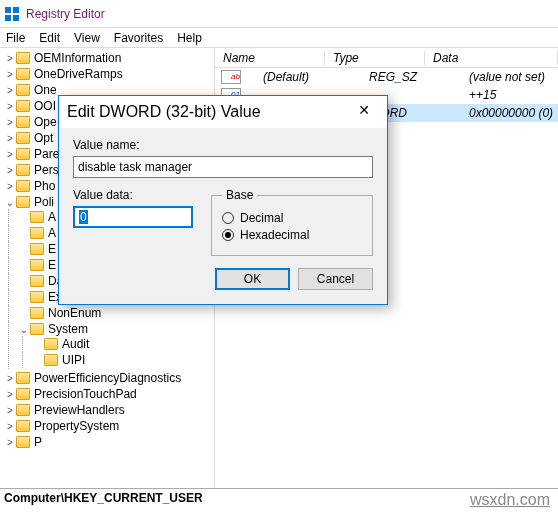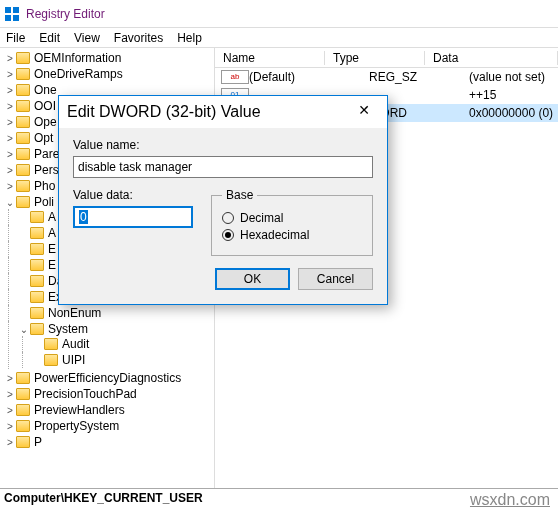--- a/index.html
+++ b/index.html
@@ -23,7 +23,7 @@
     .folder-icon { width: 14px; height: 12px; background: linear-gradient(#ffe79c, #ffc93c); border: 1px solid #d6a21a; border-radius: 1px; margin-right: 4px; display: inline-block; }
     .tree-row span.label { color: #000; }
     
-    .list { flex: 1; display: flex; flex-direction: column; }
+    .list { flex: 1; display: flex; flex-direction: column; font-style: italic; }
     .list-header { display: flex; border-bottom: 1px solid #ddd; background: #fff; height: 20px; align-items: center; }
     .list-header div { padding: 0 8px; border-right: 1px solid #ddd; color: #000; }
     .col-name { width: 110px; } .col-type { width: 100px; } .col-data { flex: 1; }

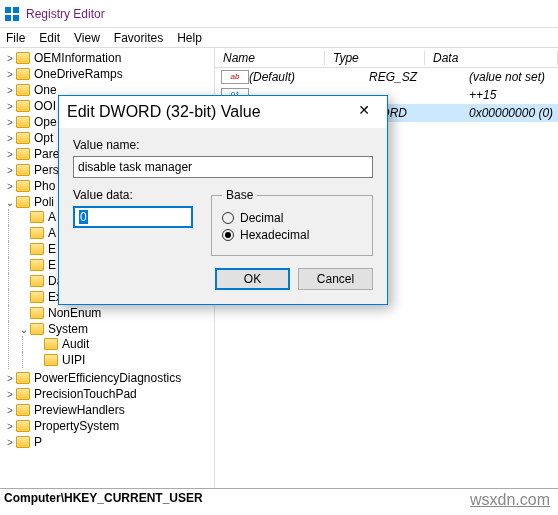--- a/index.html
+++ b/index.html
@@ -32,7 +32,7 @@
     .list-row .cell-name { width: 110px; padding-left: 6px; display: flex; align-items: center; }
     .list-row .cell-type { width: 100px; padding-left: 8px; margin-left: 36px; }
     .list-row .cell-data { flex: 1; padding-left: 8px; }
-    .val-icon { display: inline-block; width: 28px; height: 14px; border: 1px solid #999; margin-right: 0; font-size: 8px; line-height: 12px; text-align: center; }
+    .val-icon { display: inline-block; width: 20px; height: 14px; border: 1px solid #999; margin-right: 22px; font-size: 8px; line-height: 12px; text-align: right; }
     .val-icon.str { color: #c00; }
     .val-icon.bin { color: #06c; }
     

